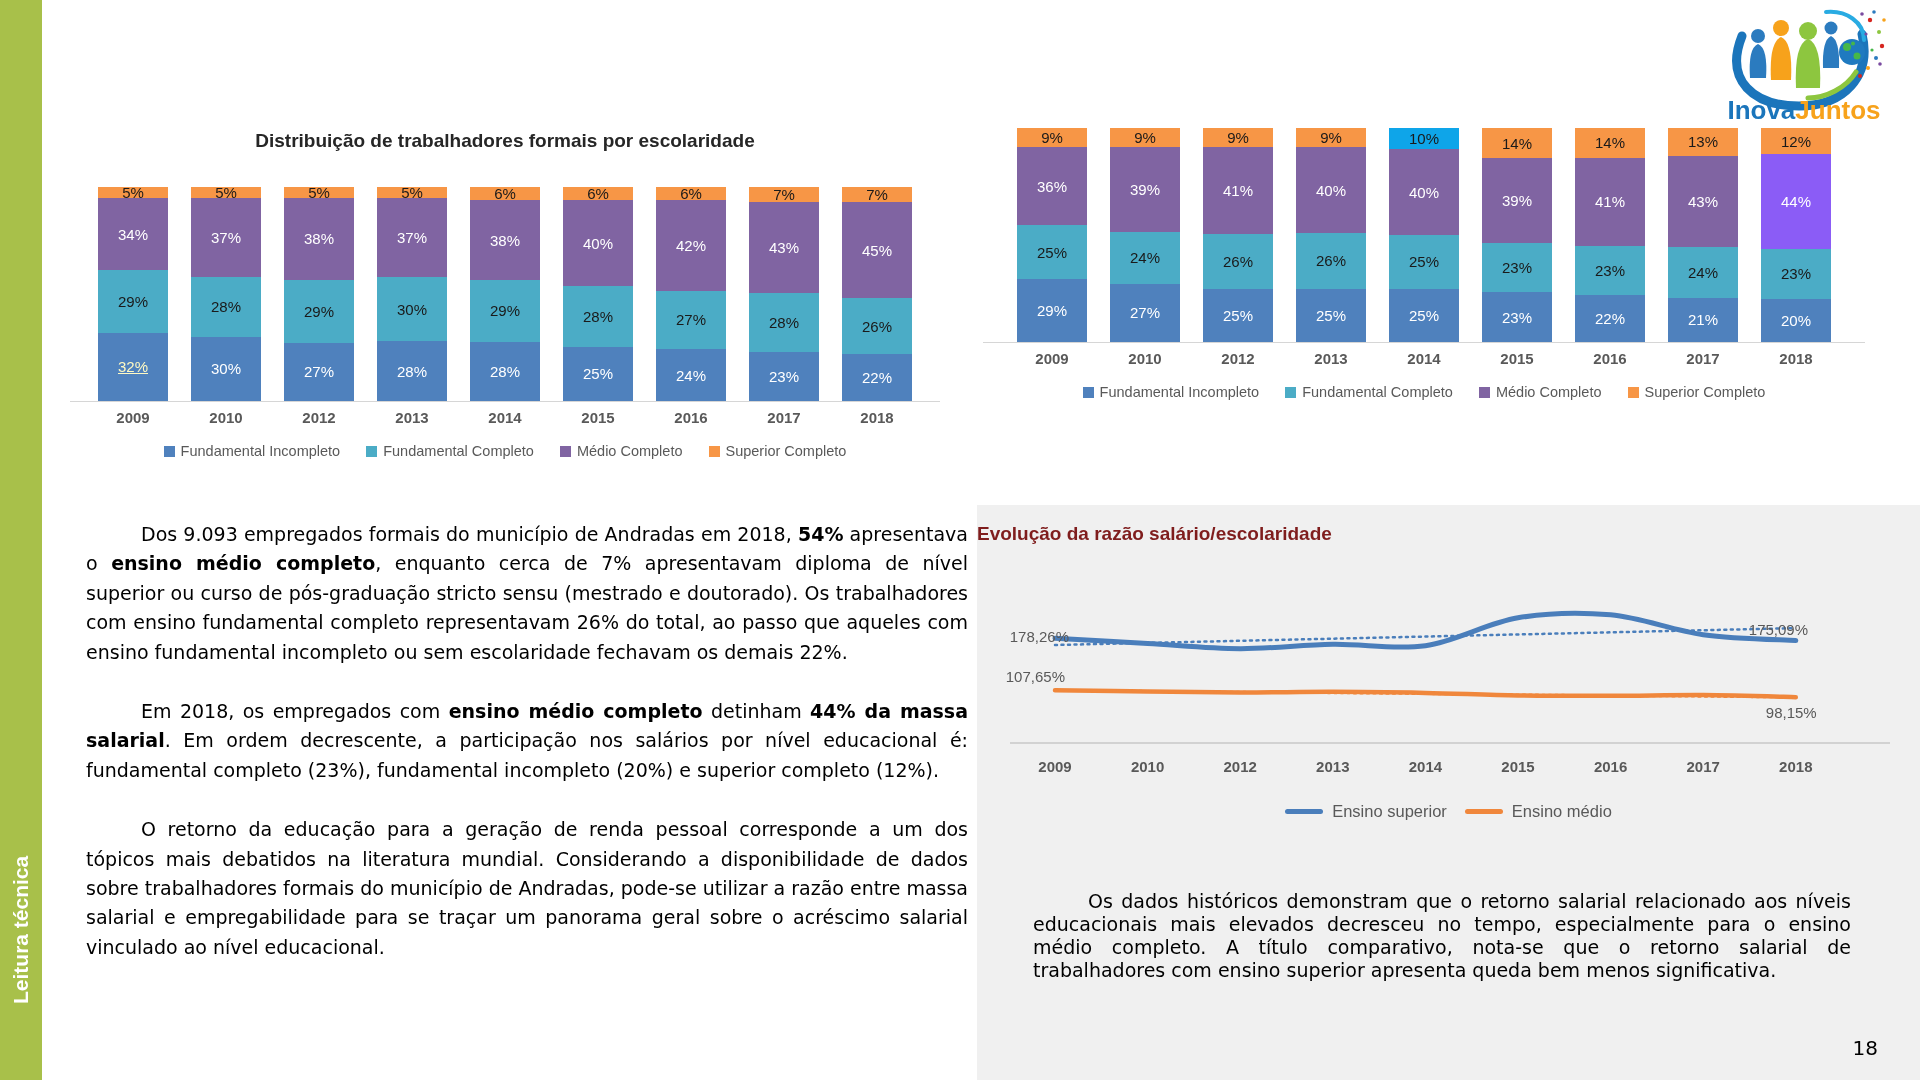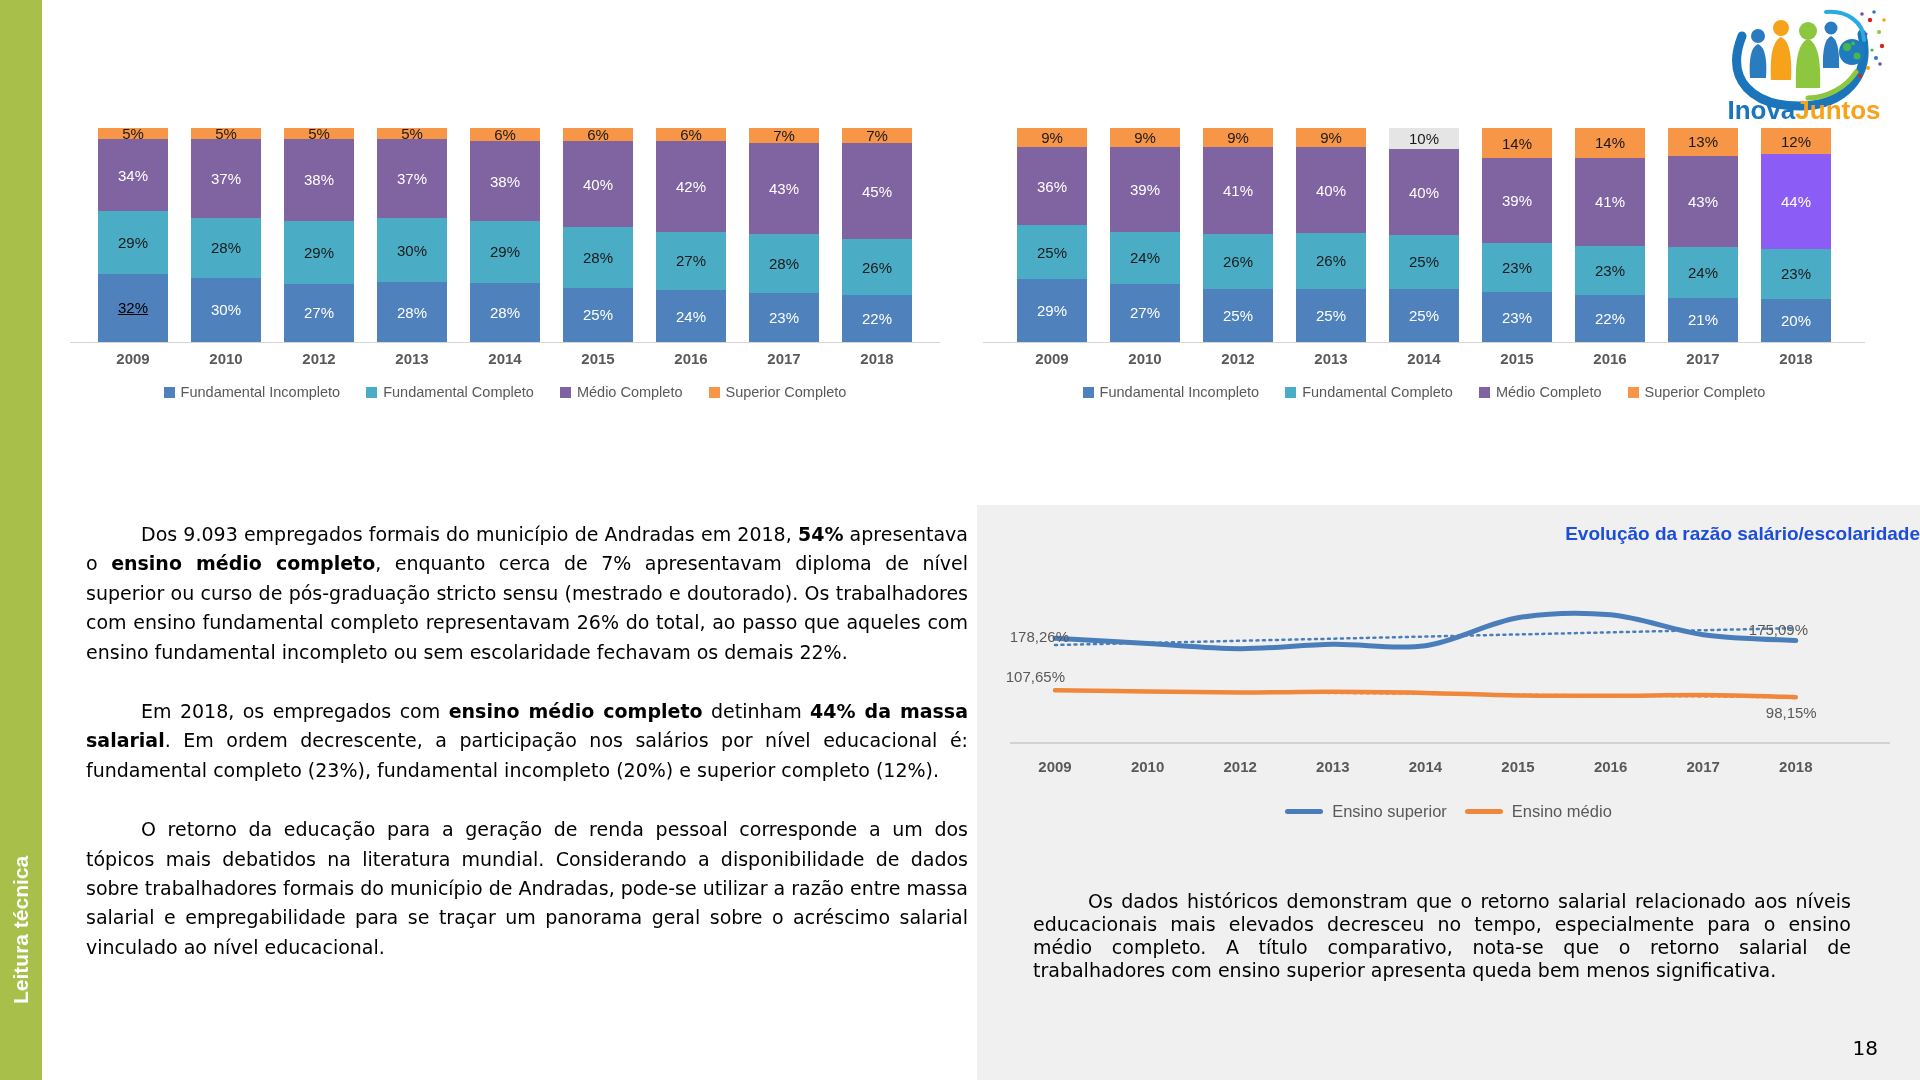--- a/index.html
+++ b/index.html
@@ -106,6 +106,7 @@
 </div>
 
 <section class="chart" id="chart1">
+  <h2 class="chart-title">Distribuição de trabalhadores formais por escolaridade</h2>
   <div class="bars">
       <div class="bar-column">
         <div class="segment" style="height: 32%; background: rgb(79, 129, 189);">

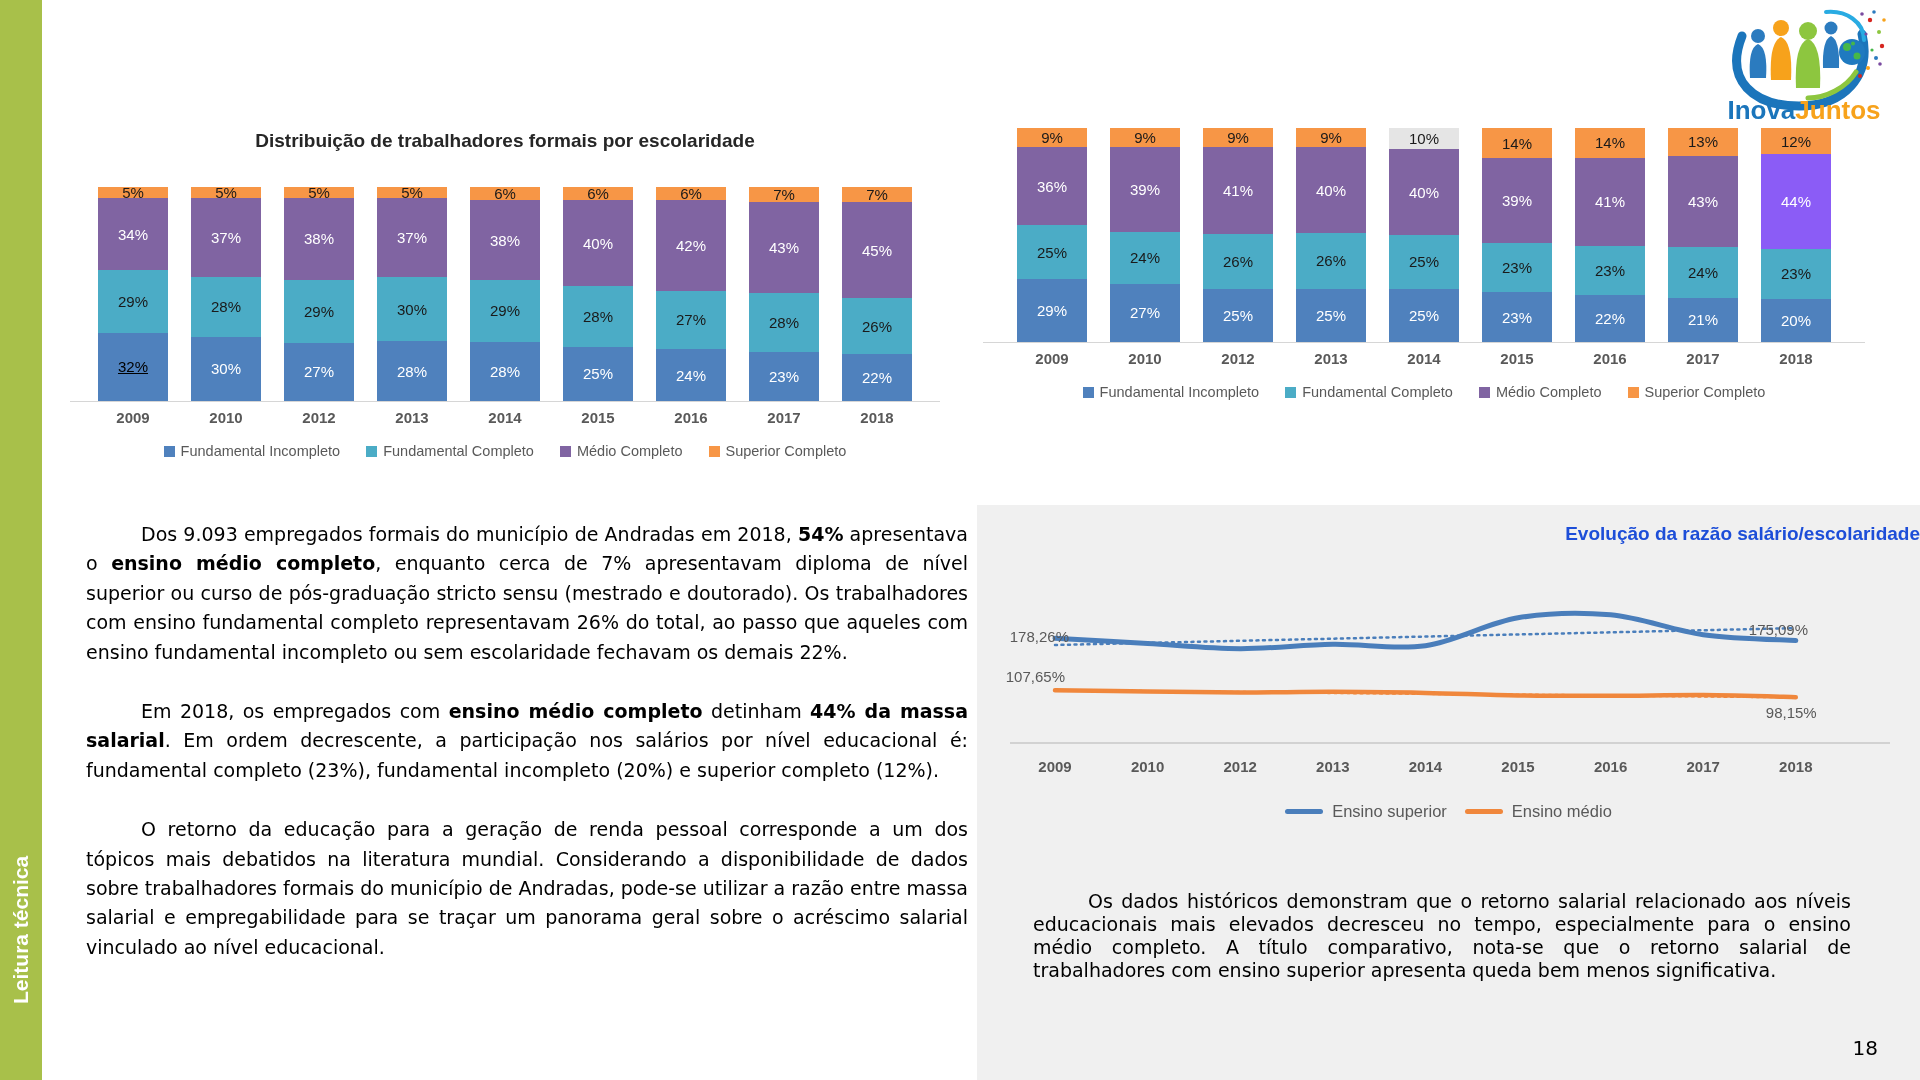--- a/index.html
+++ b/index.html
@@ -334,7 +334,7 @@
         <div class="segment" style="height: 40%; background: rgb(128, 100, 162);">
           <div class="seg-label" style="color: rgb(255, 255, 255);">40%</div>
         </div>
-        <div class="segment" style="height: 10%; background: #e5e5e5;">
+        <div class="segment" style="height: 10%; background: #0ea5e9;">
           <div class="seg-label" style="color: rgb(26, 26, 26);">10%</div>
         </div>
       </div>

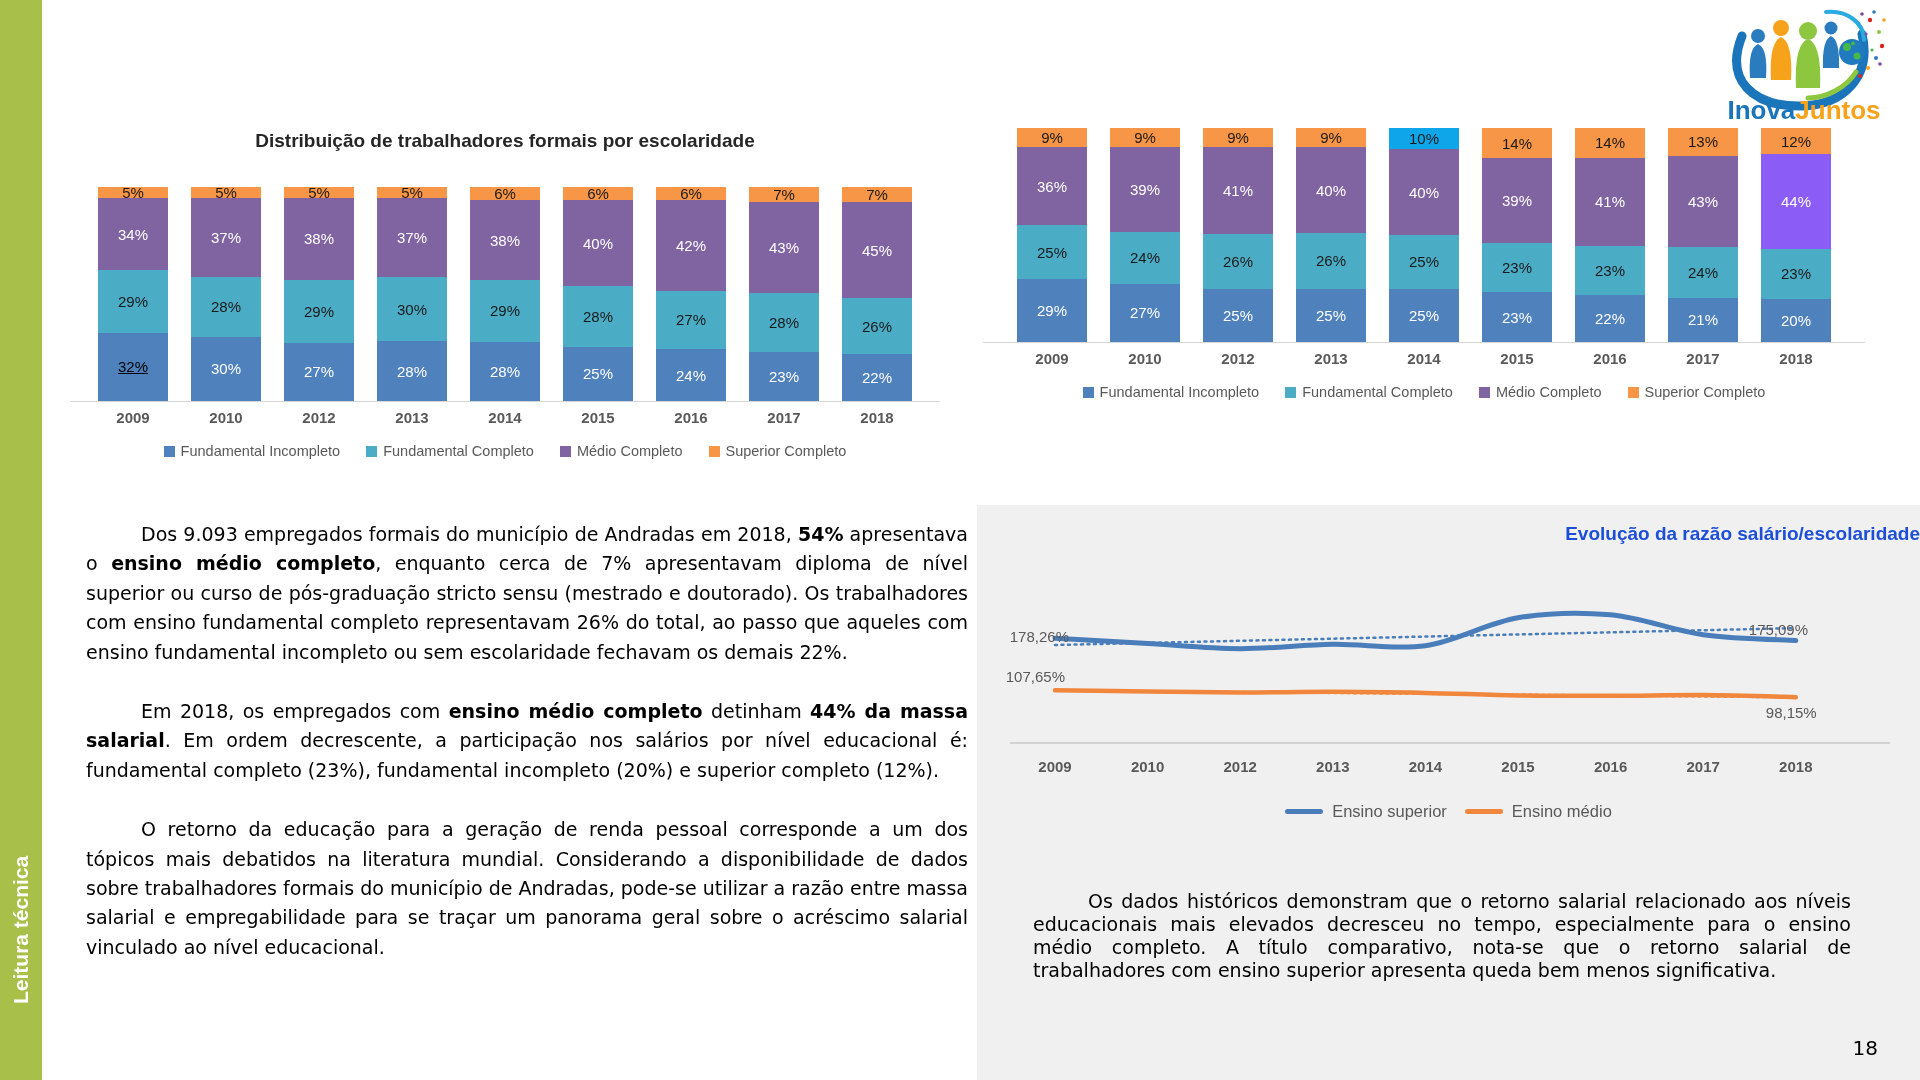--- a/index.html
+++ b/index.html
@@ -110,7 +110,7 @@
   <div class="bars">
       <div class="bar-column">
         <div class="segment" style="height: 32%; background: rgb(79, 129, 189);">
-          <div class="seg-label" style="color: #000000; text-decoration: underline;">32%</div>
+          <div class="seg-label" style="color: #fef9c3; text-decoration: underline;">32%</div>
         </div>
         <div class="segment" style="height: 29%; background: rgb(75, 172, 198);">
           <div class="seg-label" style="color: rgb(26, 26, 26);">29%</div>

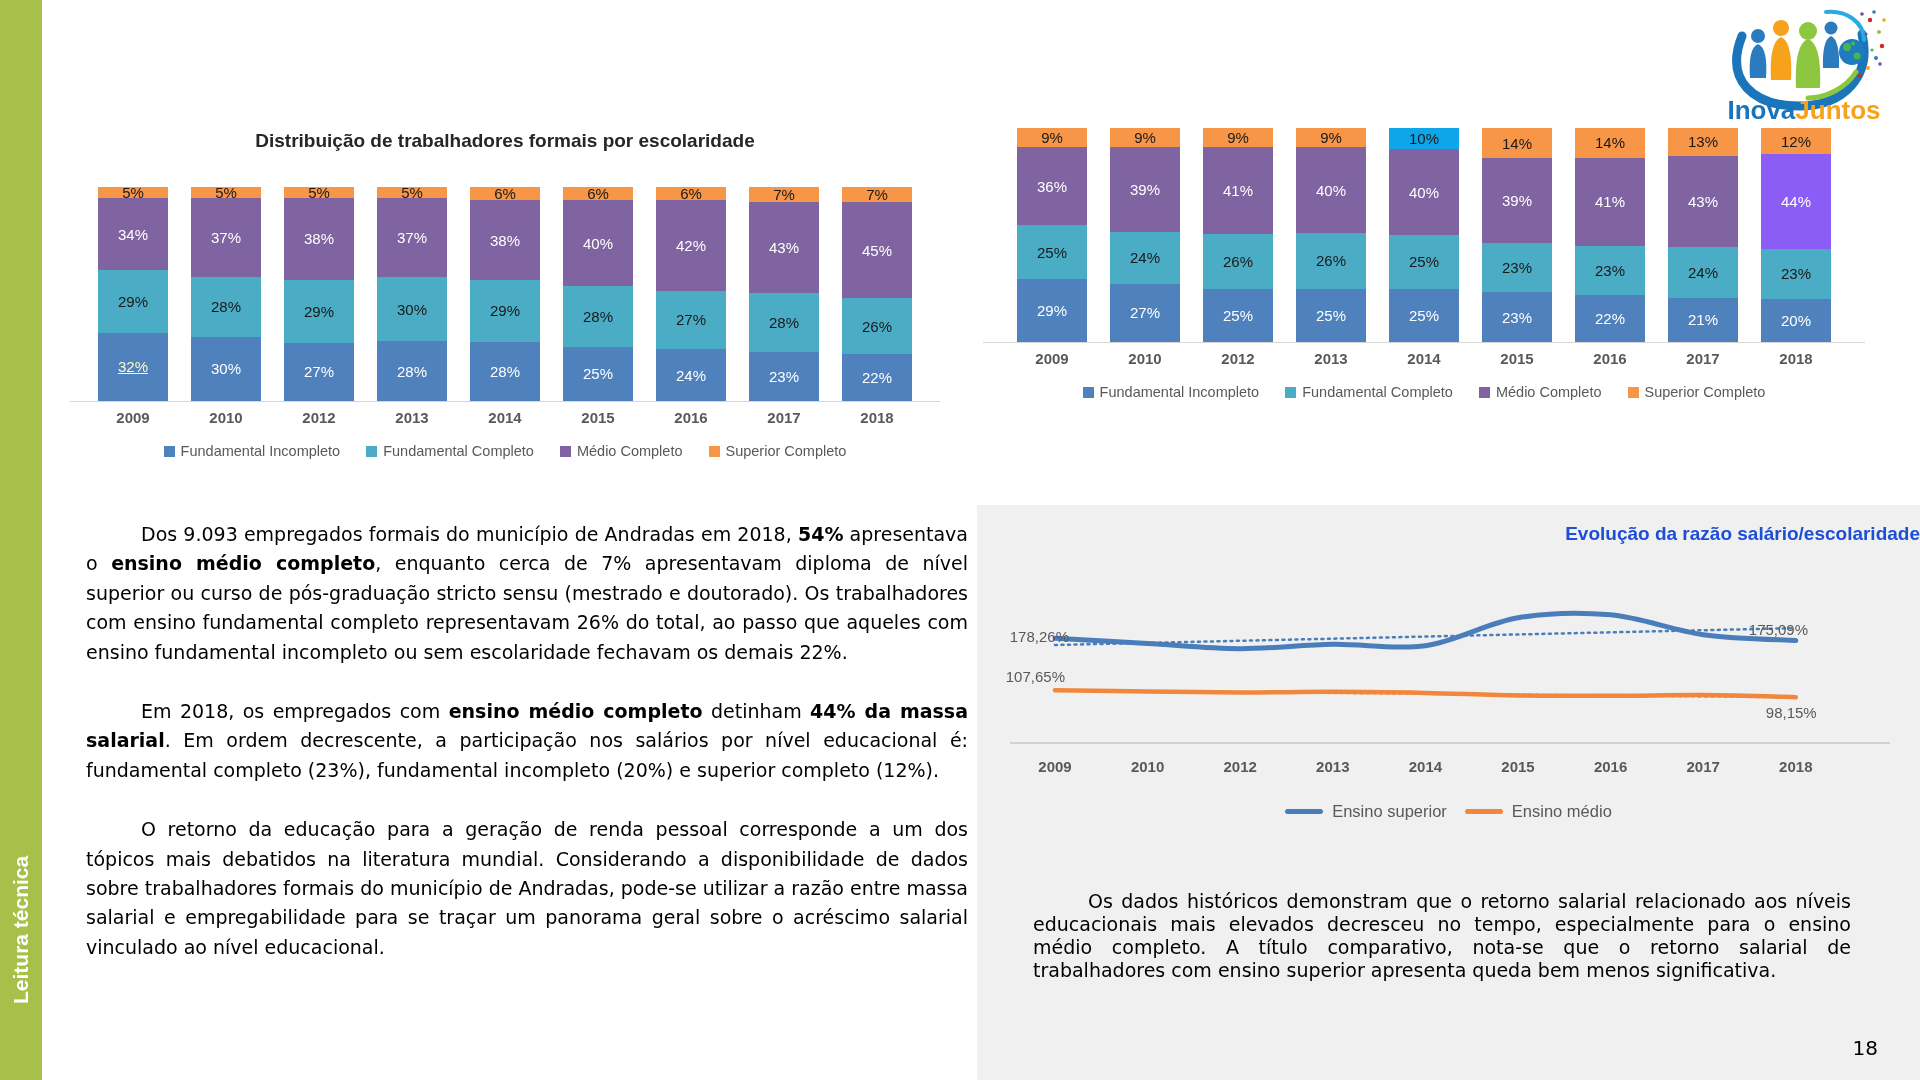--- a/index.html
+++ b/index.html
@@ -49,8 +49,8 @@
 
   
   #panel{position:absolute;left:977px;top:505px;width:943px;height:575px;background:#f0f0f0;}
-  #line-title{position:absolute;top:16px;left:0;width:100%;text-align:right;
-    font-size:19px;font-weight:bold;color:#1d4ed8;margin:0;line-height:26px;}
+  #line-title{position:absolute;top:16px;left:0;width:100%;text-align:left;
+    font-size:19px;font-weight:bold;color:#7f1d1d;margin:0;line-height:26px;}
   #line-svg{position:absolute;left:0;top:75px;}
   #line-legend{position:absolute;top:297px;left:0;width:100%;display:flex;justify-content:center;gap:18px;}
   .lg-item{display:flex;align-items:center;gap:9px;font-size:16.5px;color:#595959;}

